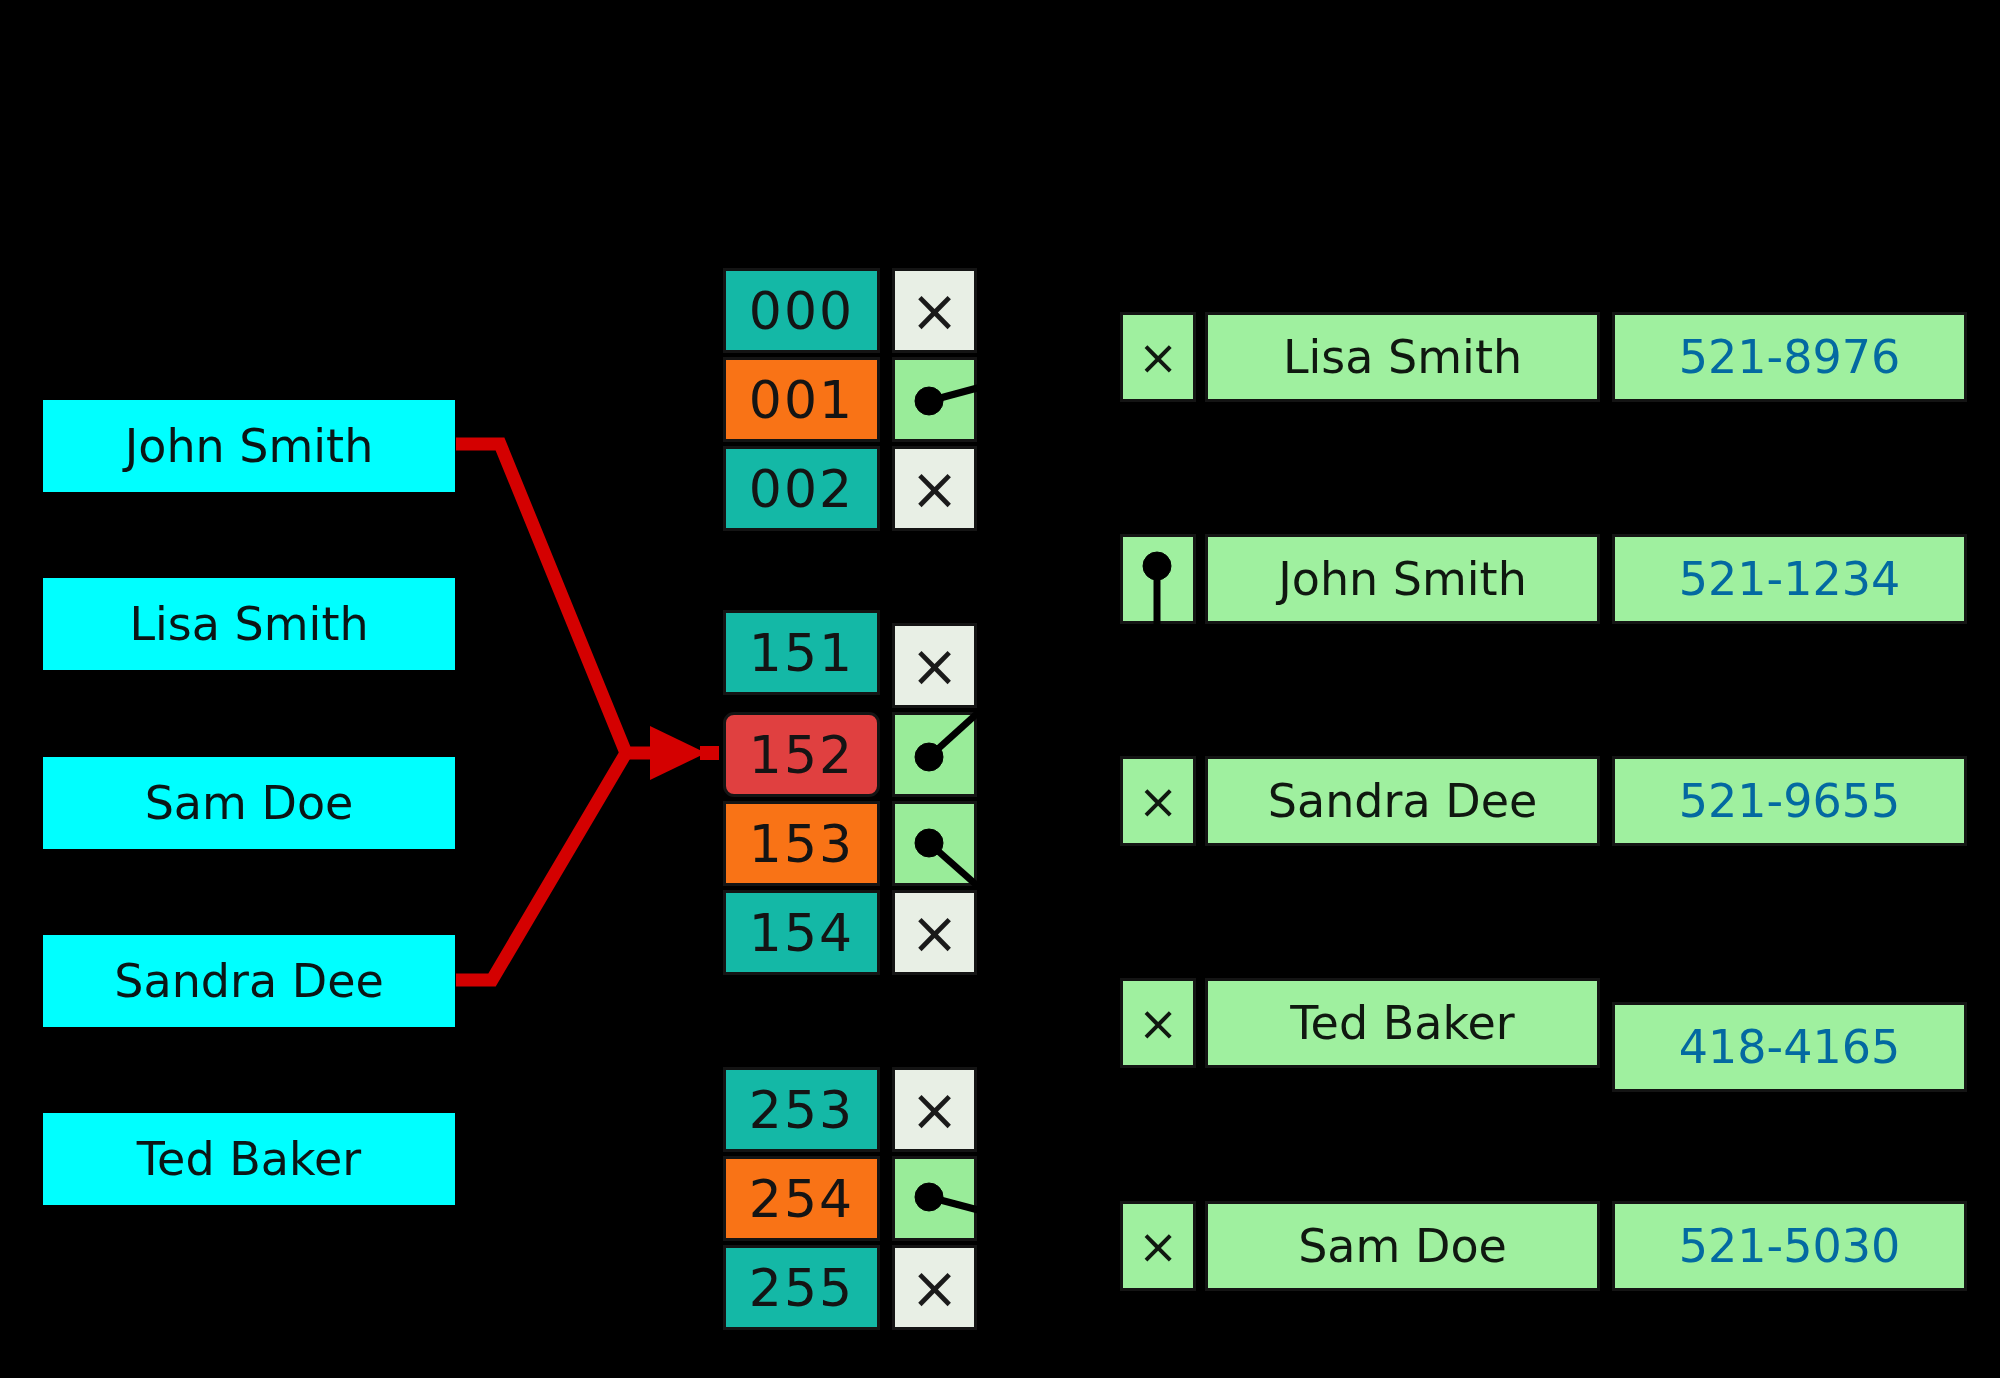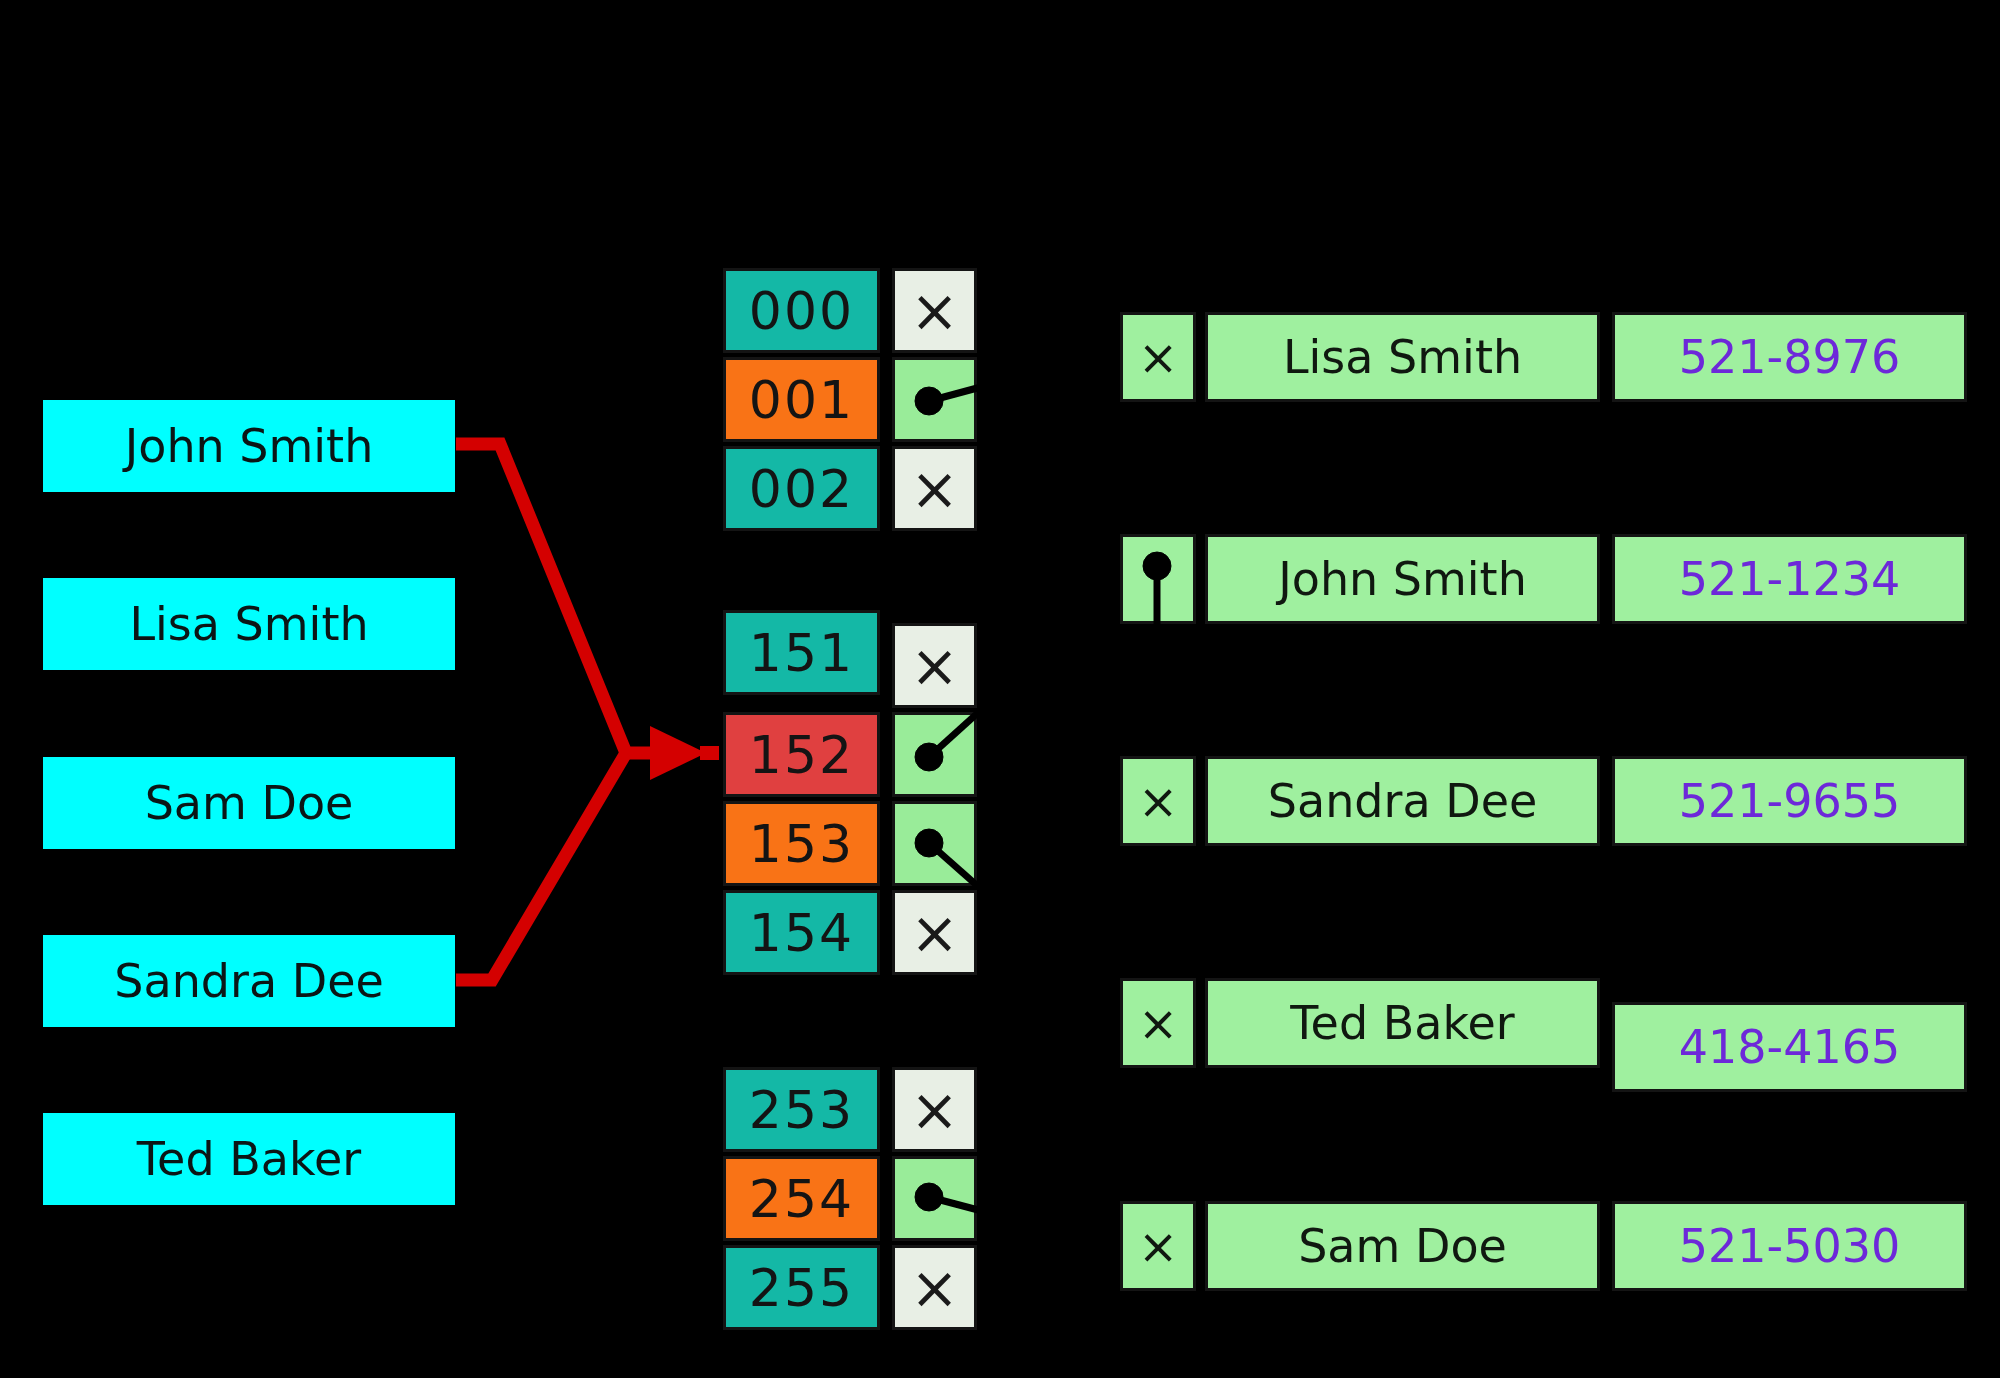--- a/index.html
+++ b/index.html
@@ -22,7 +22,7 @@
   
   .enext{left:1120px;width:76px;height:90px;background:#9ff09f;border:3px solid #141414;color:#101810;font-size:48px;}
   .ename{left:1205px;width:395px;height:90px;background:#9ff09f;border:3px solid #141414;color:#101810;font-size:46px;}
-  .ephone{left:1612px;width:355px;height:90px;background:#9ff09f;border:3px solid #141414;color:#6d28d9;font-size:46px;}
+  .ephone{left:1612px;width:355px;height:90px;background:#9ff09f;border:3px solid #141414;color:#0369a1;font-size:46px;}
   .overlay{position:absolute;left:0;top:0;pointer-events:none;}
 </style>
 </head>

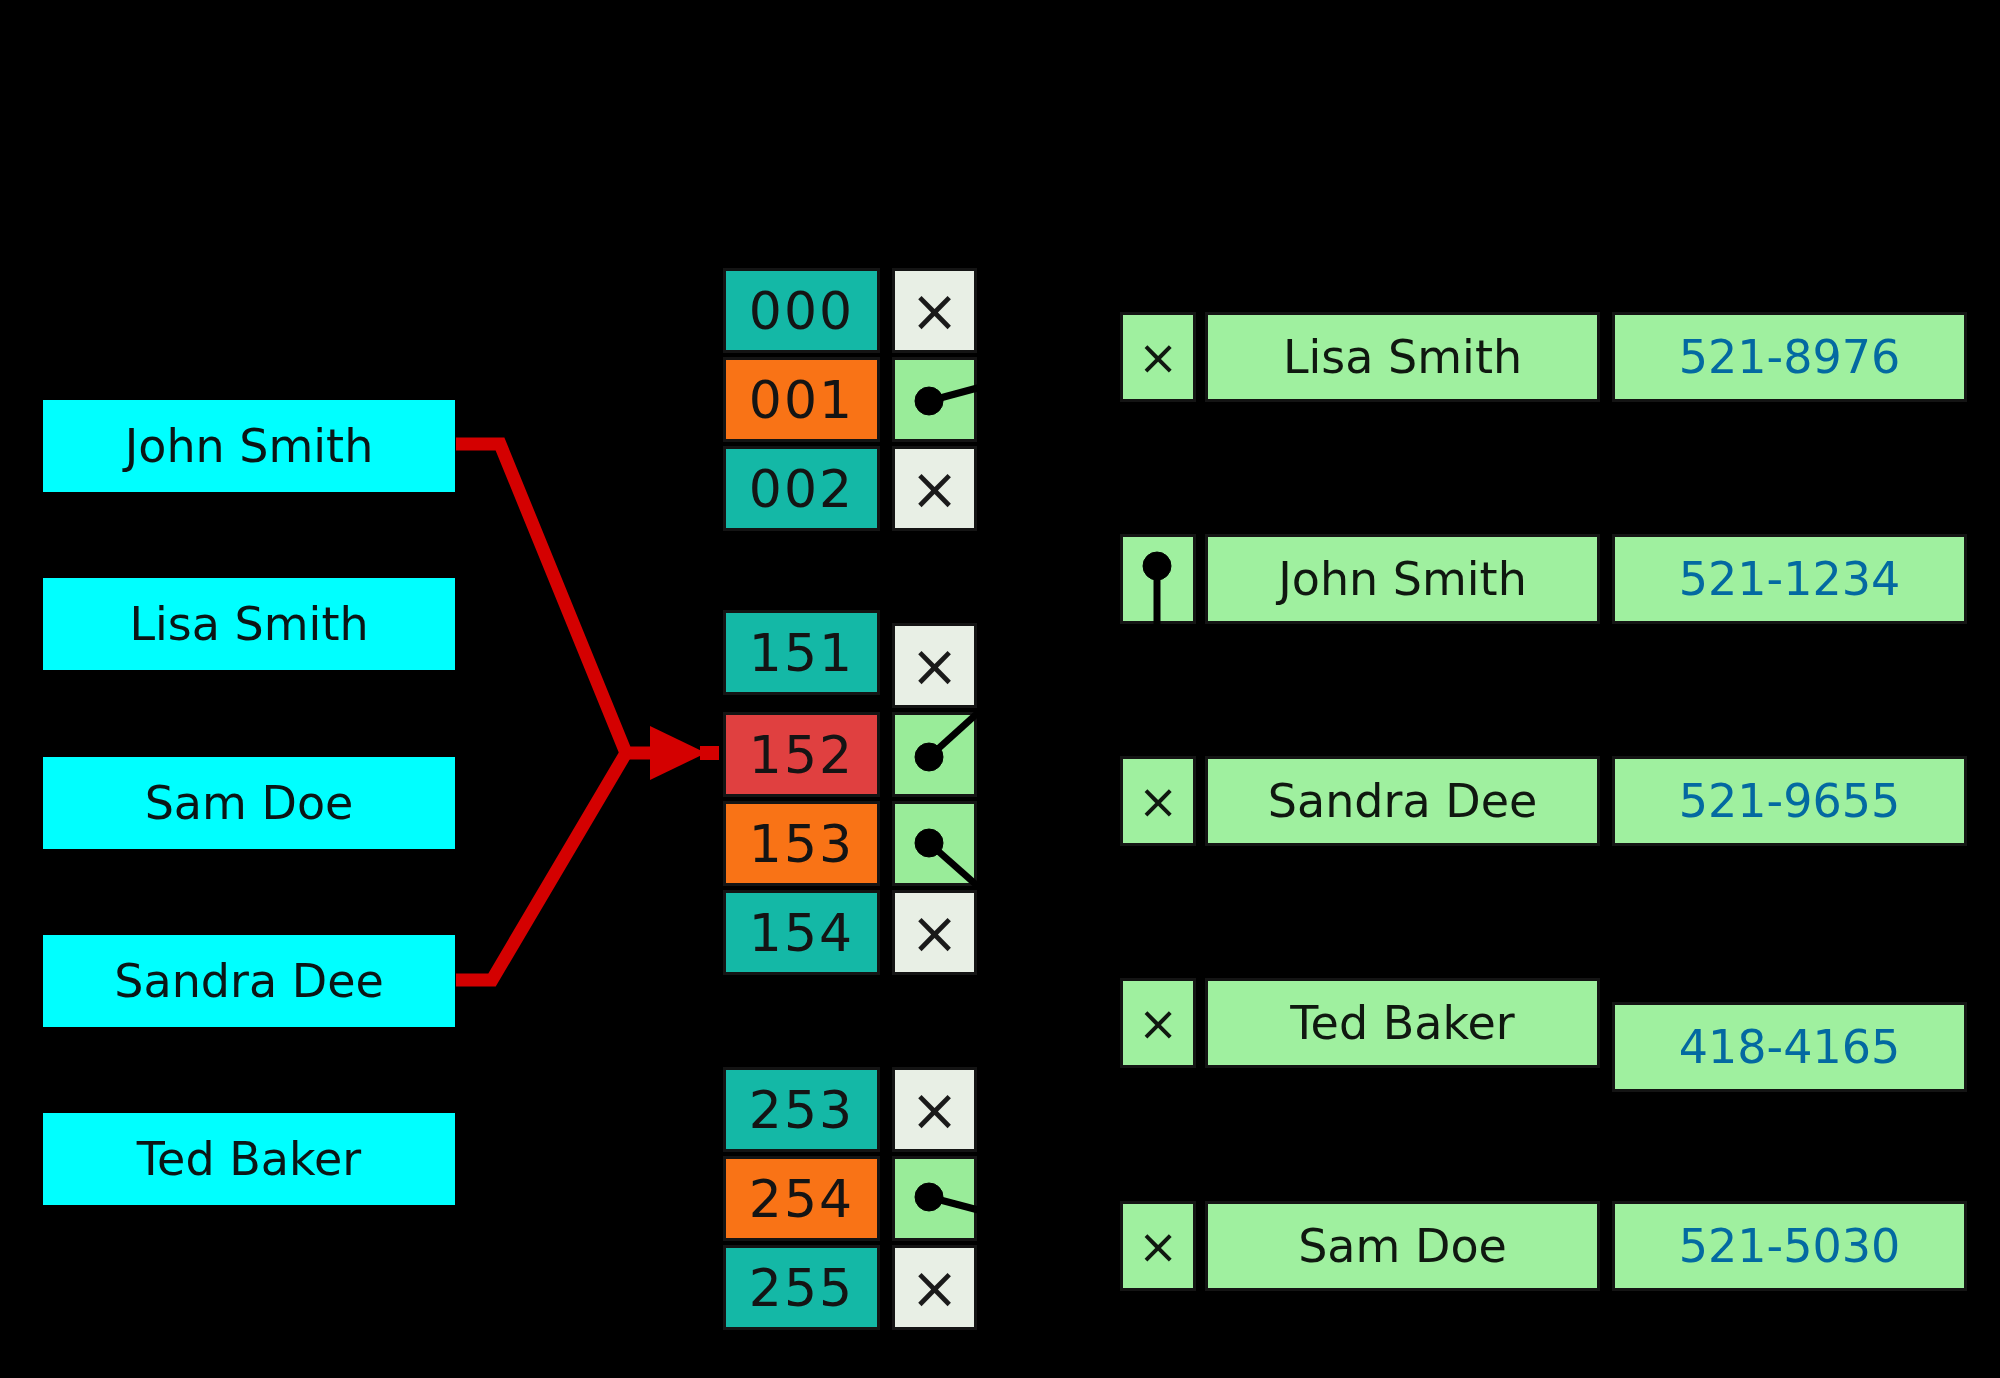--- a/index.html
+++ b/index.html
@@ -14,7 +14,7 @@
   .bidx{left:723px;width:157px;height:85px;border:3px solid #141414;color:#141414;font-size:52px;letter-spacing:2px;}
   .bidx.empty{background:#14b8a6;}
   .bidx.occupied{background:#f97316;}
-  .bidx.collision{background:#e04040;}
+  .bidx.collision{background:#e04040;border-radius:11px;}
   
   .bptr{left:892px;width:85px;height:85px;border:3px solid #141414;color:#1a1a1a;font-size:58px;}
   .bptr.empty{background:#e8efe5;}

